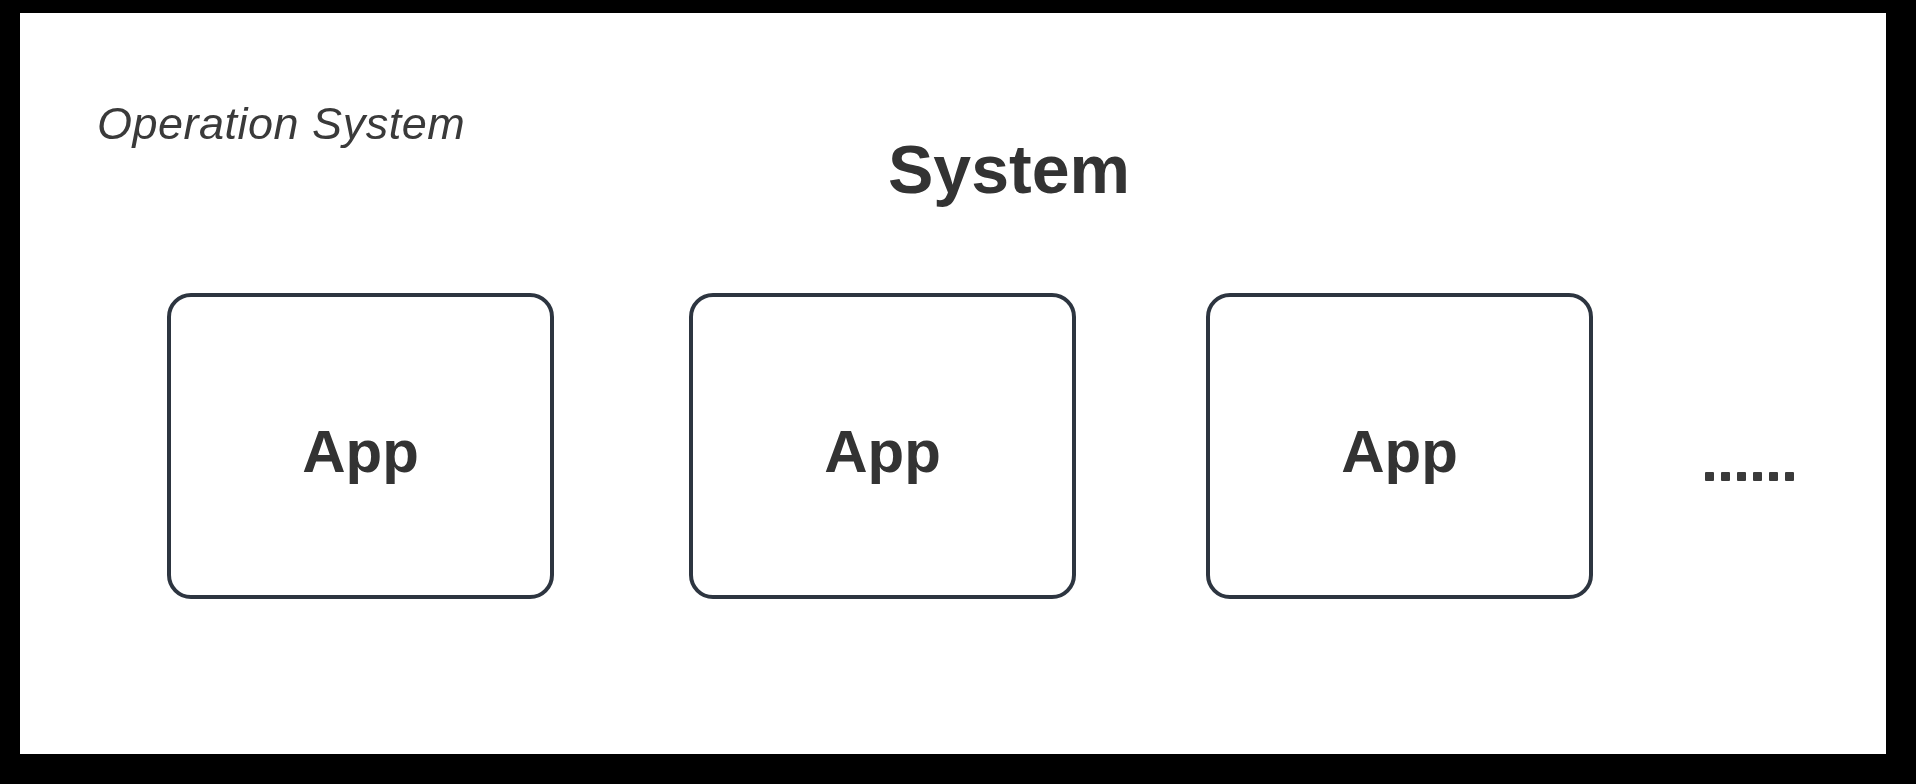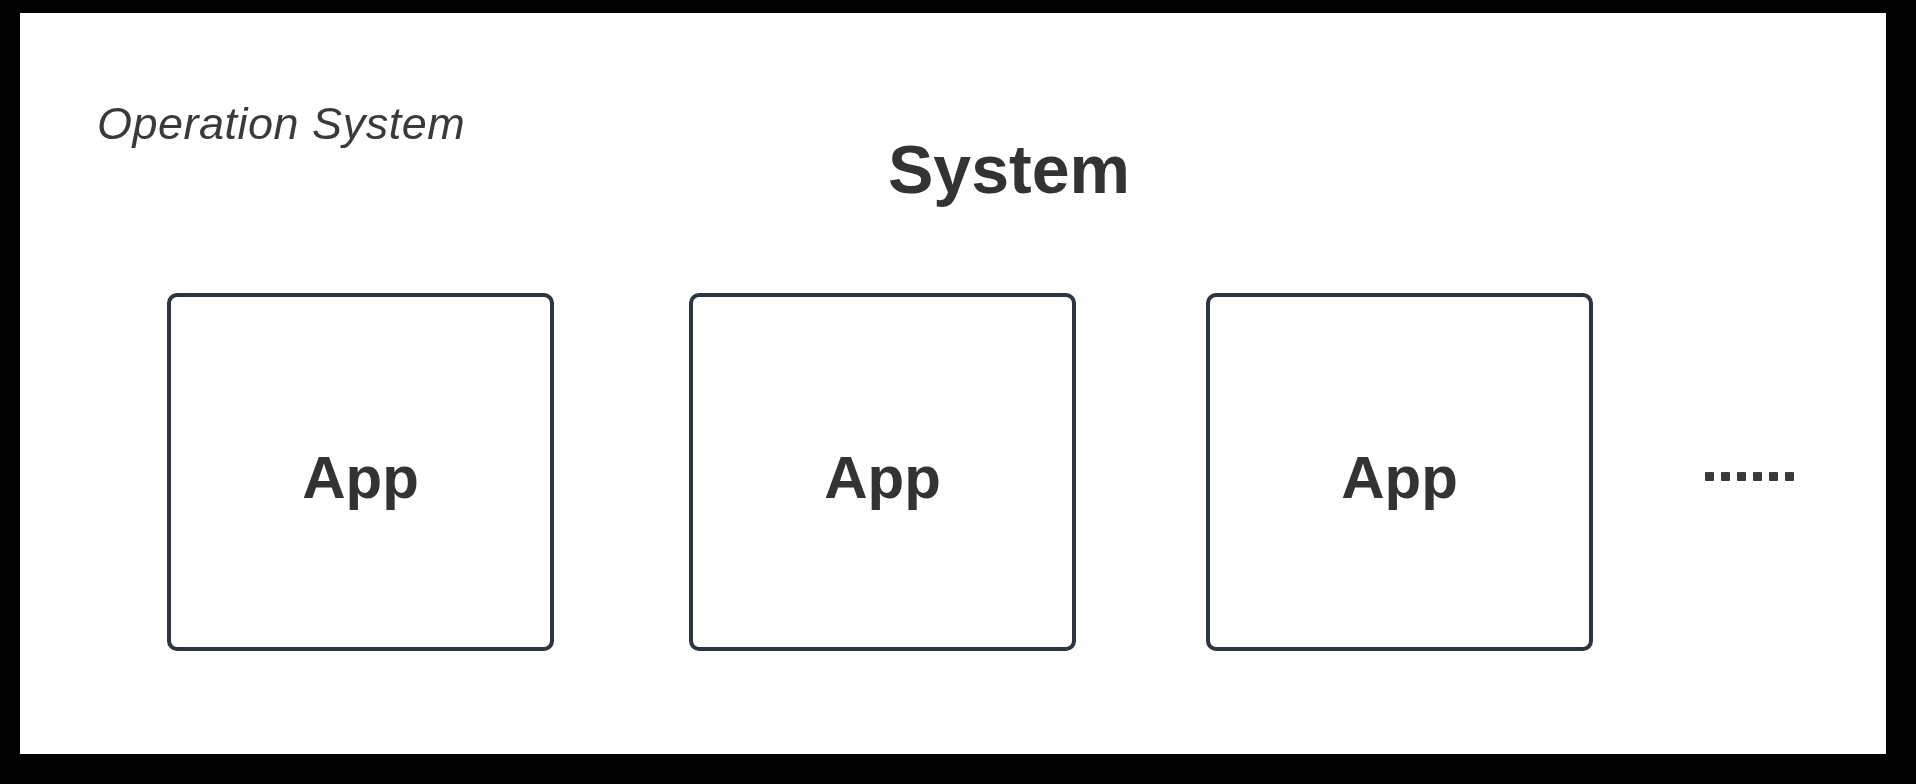--- a/index.html
+++ b/index.html
@@ -50,10 +50,10 @@
     position: absolute;
     top: 280px;
     width: 387px;
-    height: 358px;
+    height: 306px;
     box-sizing: border-box;
     border: 4px solid #2d3540;
-    border-radius: 10px;
+    border-radius: 24px;
     background: #ffffff;
     display: flex;
     align-items: center;

